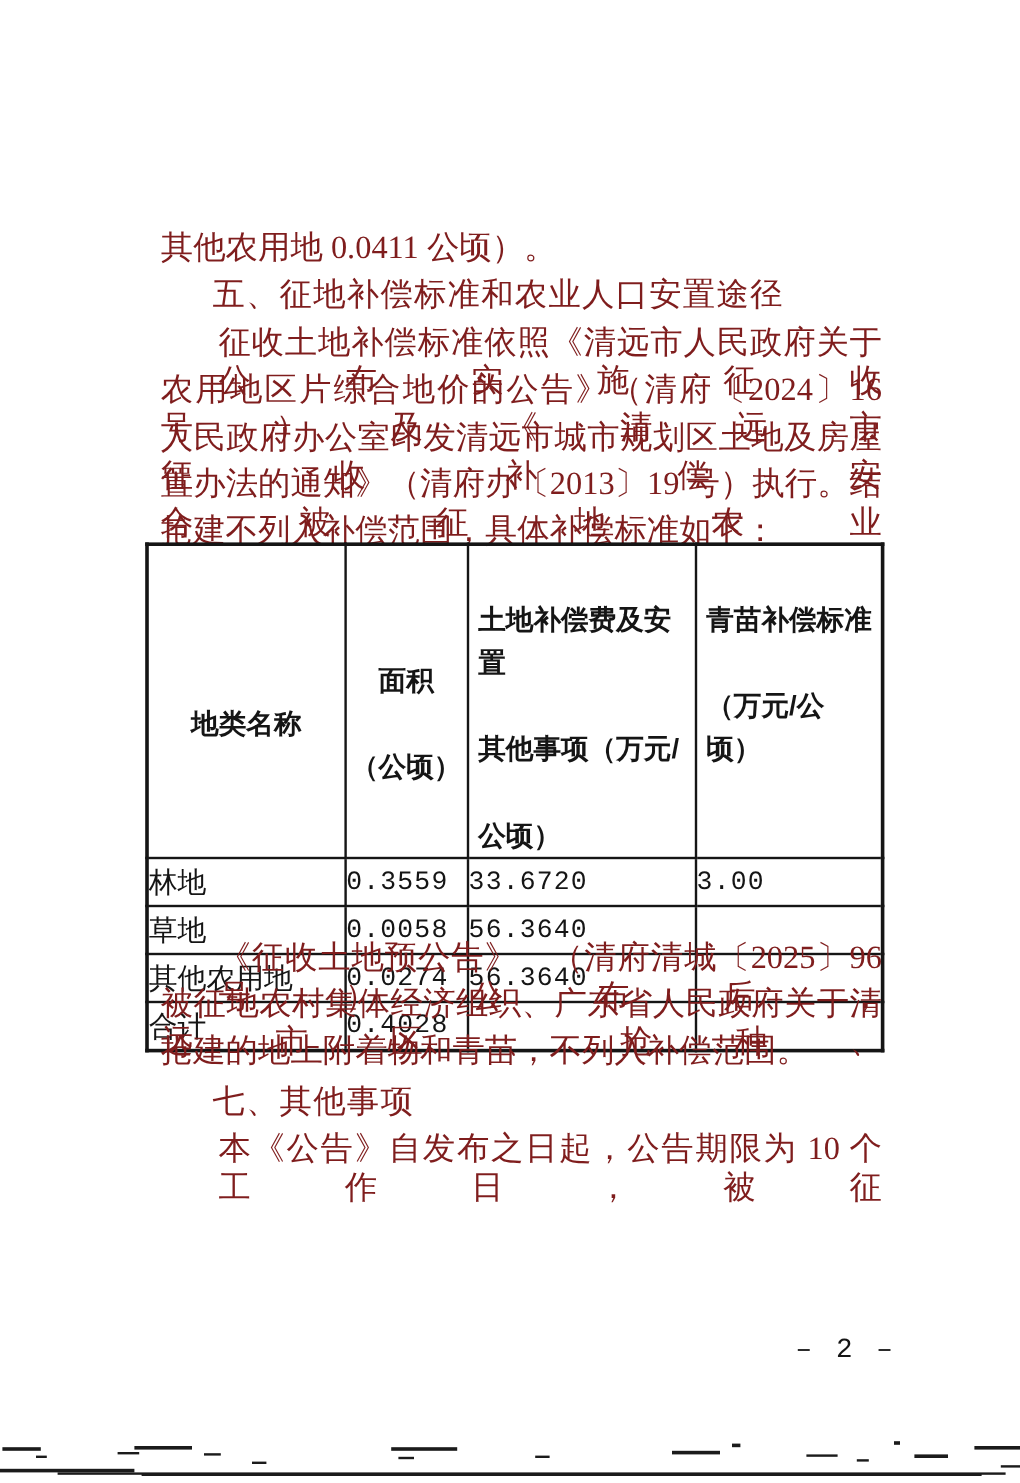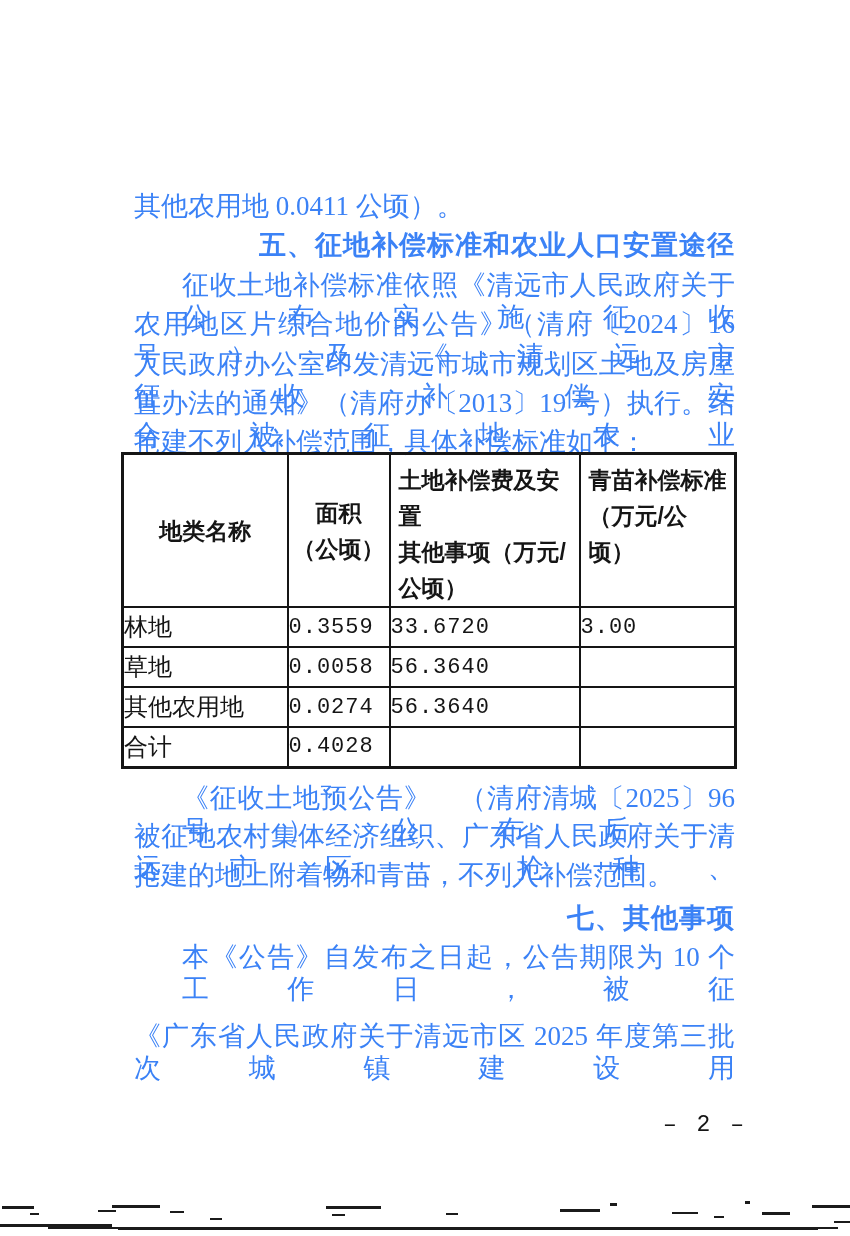--- a/index.html
+++ b/index.html
@@ -22,7 +22,7 @@
     font-size: 27px;
     line-height: 32px;
     white-space: nowrap;
-    color: #3b82f6;
+    color: #7f1d1d;
   }
   .doc-line.justify {
     white-space: normal;

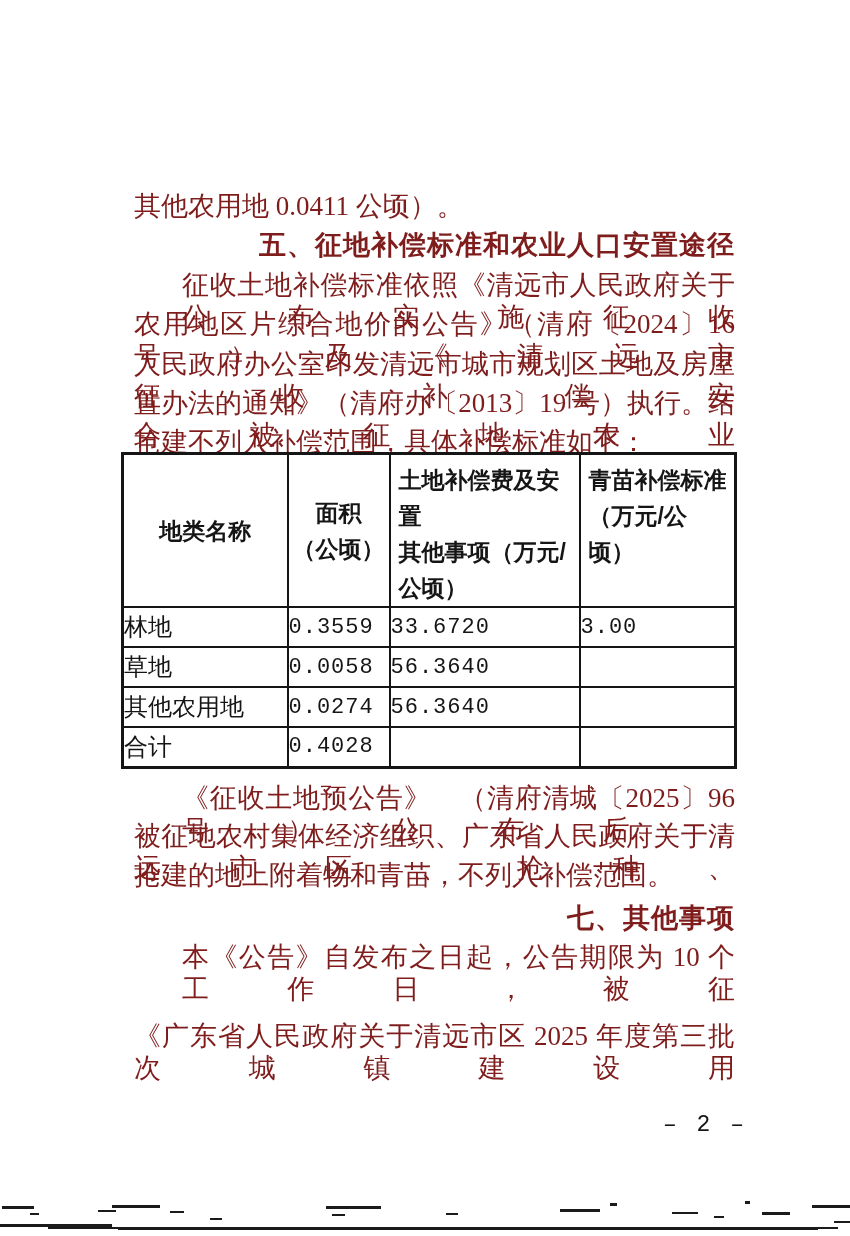--- a/index.html
+++ b/index.html
@@ -33,9 +33,8 @@
   .doc-line.heading {
     padding-left: 43px;
     font-family: "Liberation Sans", "DejaVu Sans", sans-serif;
-    font-weight: 700;
+    font-weight: 400;
     letter-spacing: 1px;
-    text-align: right;
   }
   table.comp-table {
     position: absolute;

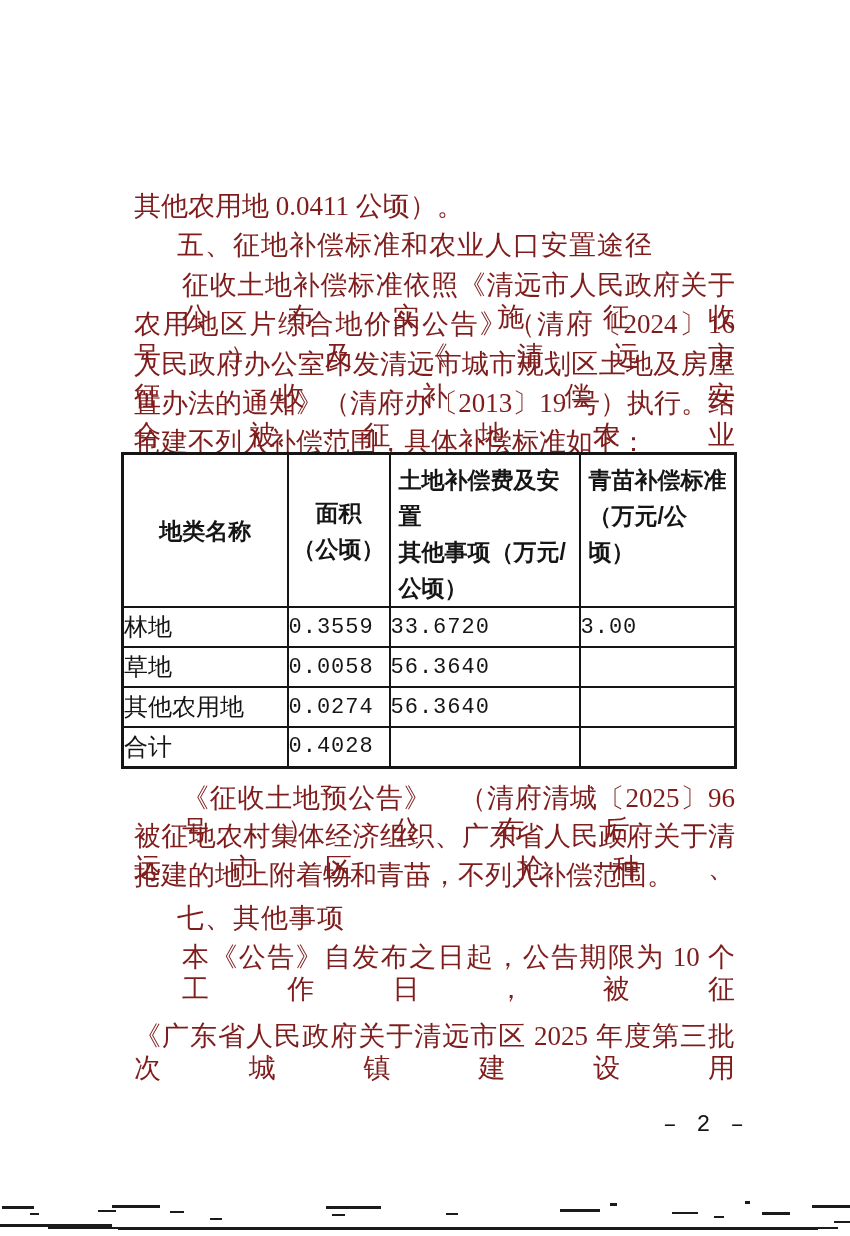--- a/index.html
+++ b/index.html
@@ -65,7 +65,7 @@
     vertical-align: top;
     padding: 7px 4px 0 8px;
   }
-  .comp-table th .hline { display: block; }
+  .comp-table th .hline { display: block; margin-top: 36px; }
   .comp-table td {
     font-size: 24px;
     text-align: left;

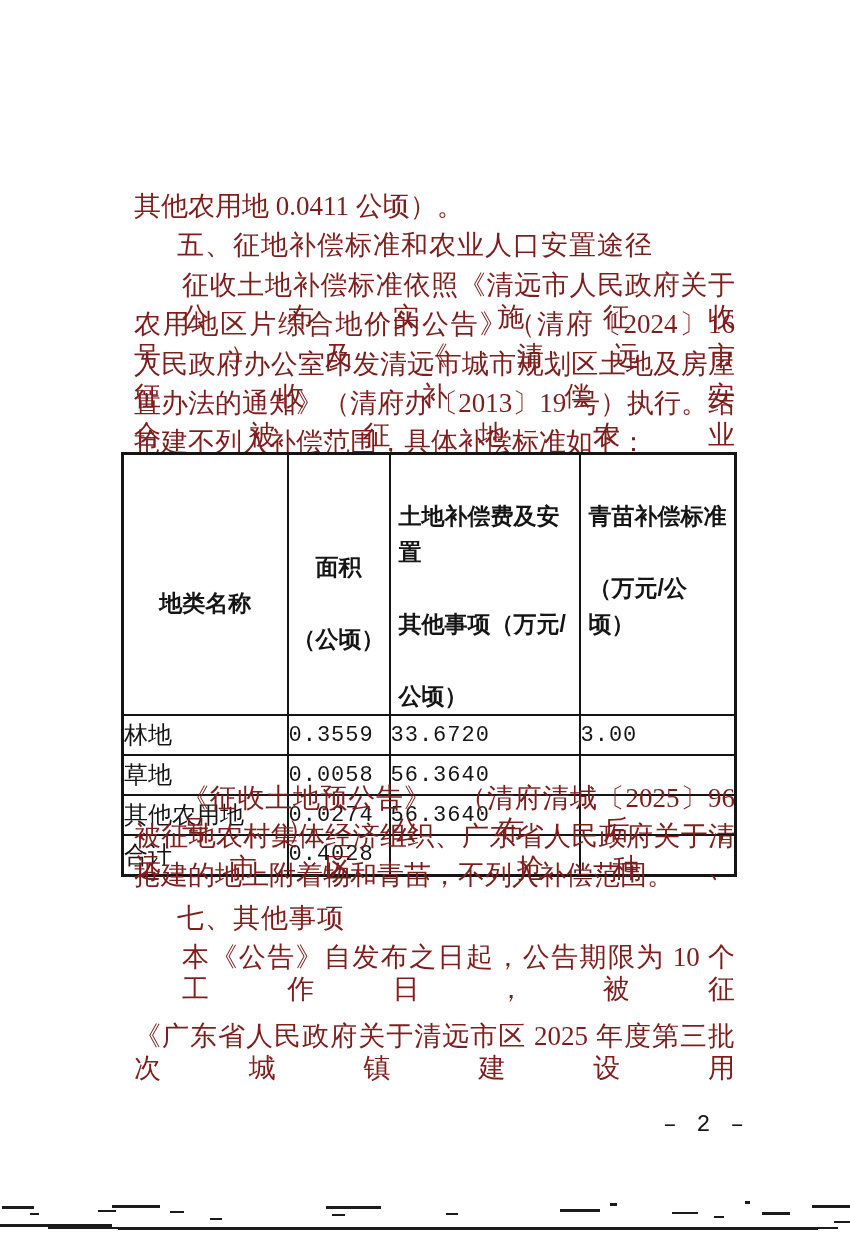--- a/index.html
+++ b/index.html
@@ -169,7 +169,6 @@
   <div class="doc-line heading" style="top:902px">七、其他事项</div>
   <div class="doc-line" style="top:859px">抢建的地上附着物和青苗，不列入补偿范围。</div>
   <div class="doc-line justify first-indent" style="top:941px">本《公告》自发布之日起，公告期限为 10 个工作日，被征</div>
-  <div class="doc-line justify" style="top:1020px">《广东省人民政府关于清远市区 2025 年度第三批次城镇建设用</div>
 
   <div class="page-number">– 2 –</div>
 

